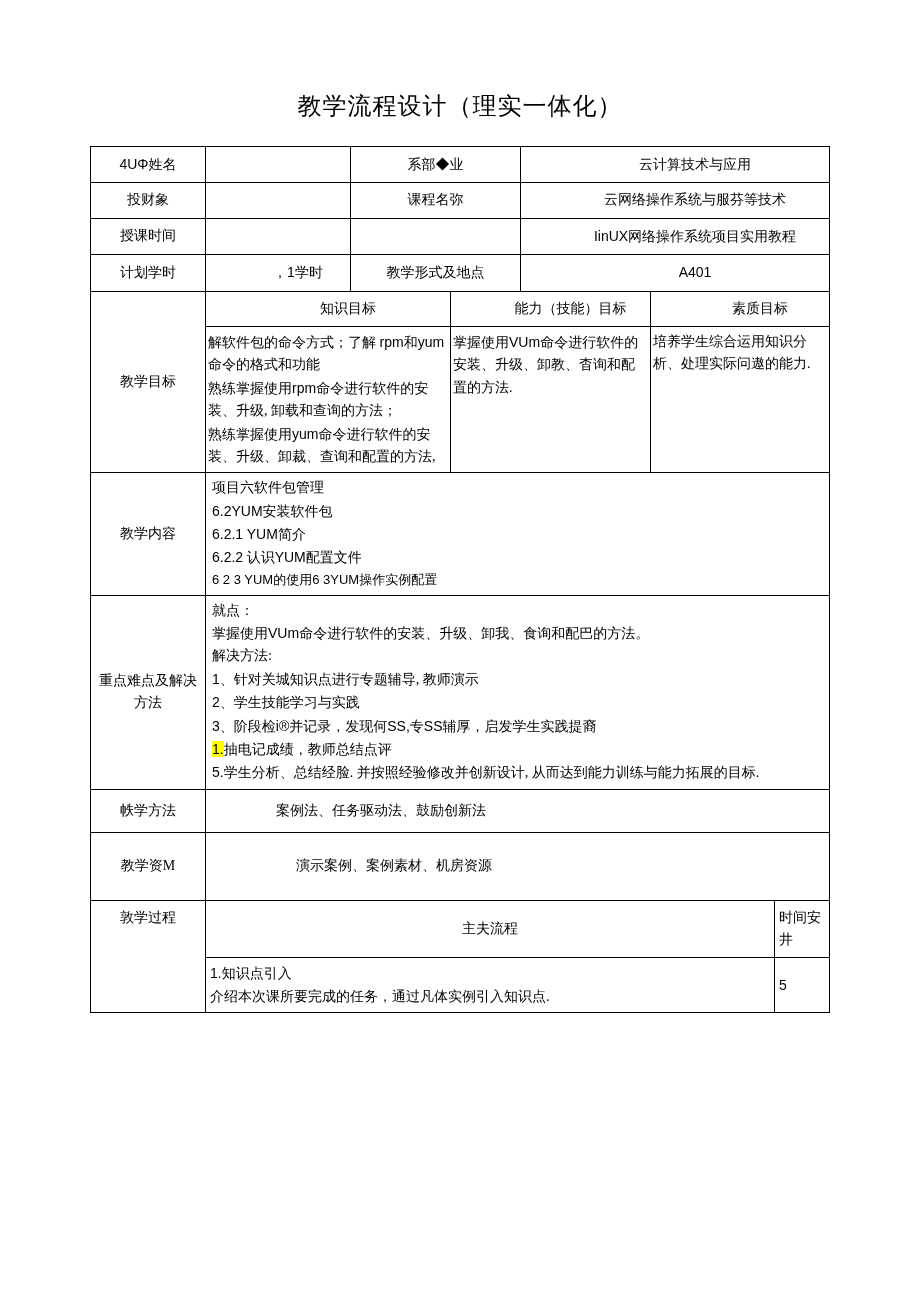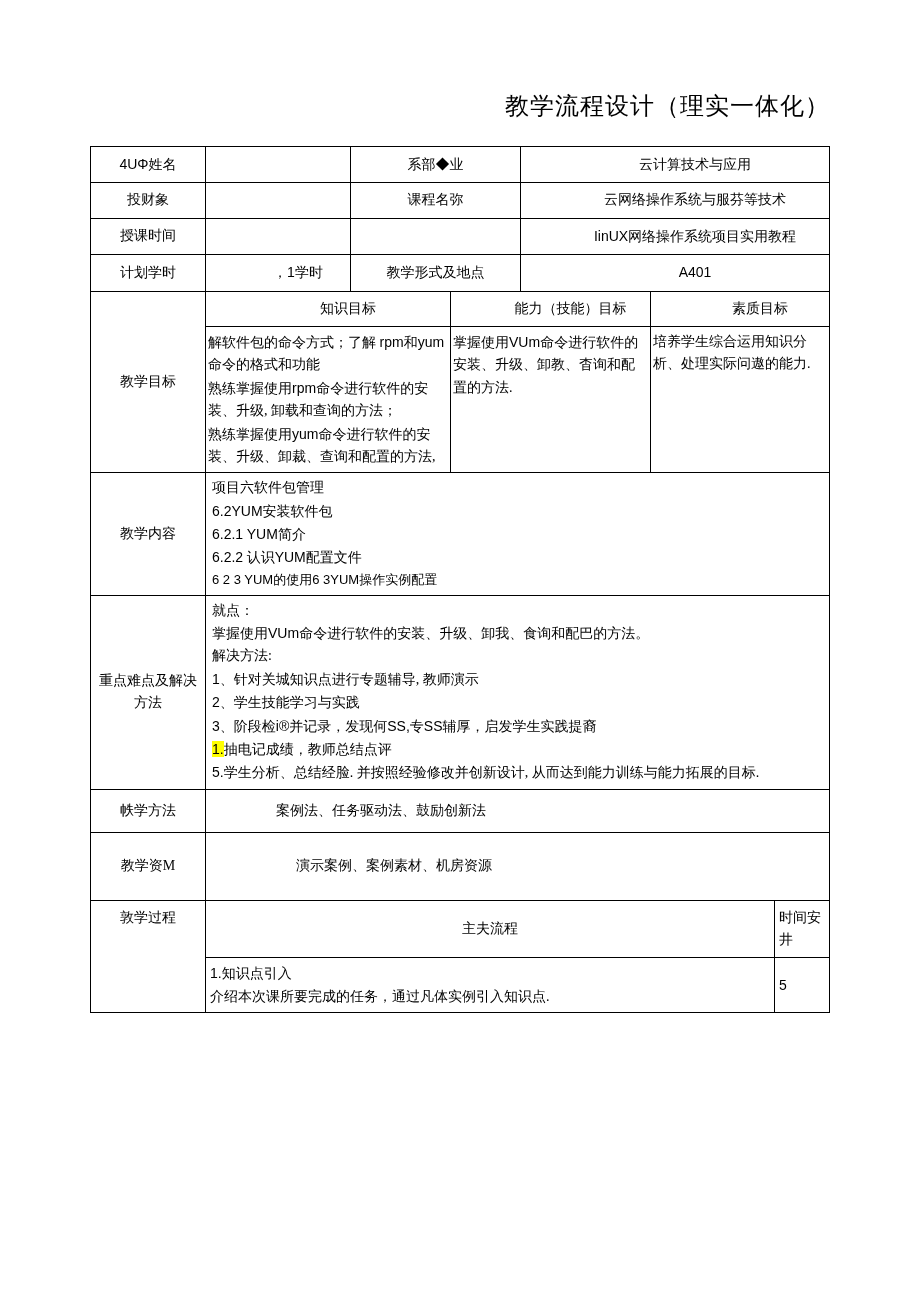--- a/index.html
+++ b/index.html
@@ -14,7 +14,7 @@
     font-family: "SimSun", "STSong", serif;
     font-size: 24px;
     font-weight: normal;
-    text-align: right;
+    text-align: center;
     margin: 50px 0 24px 0;
     letter-spacing: 1px;
   }

